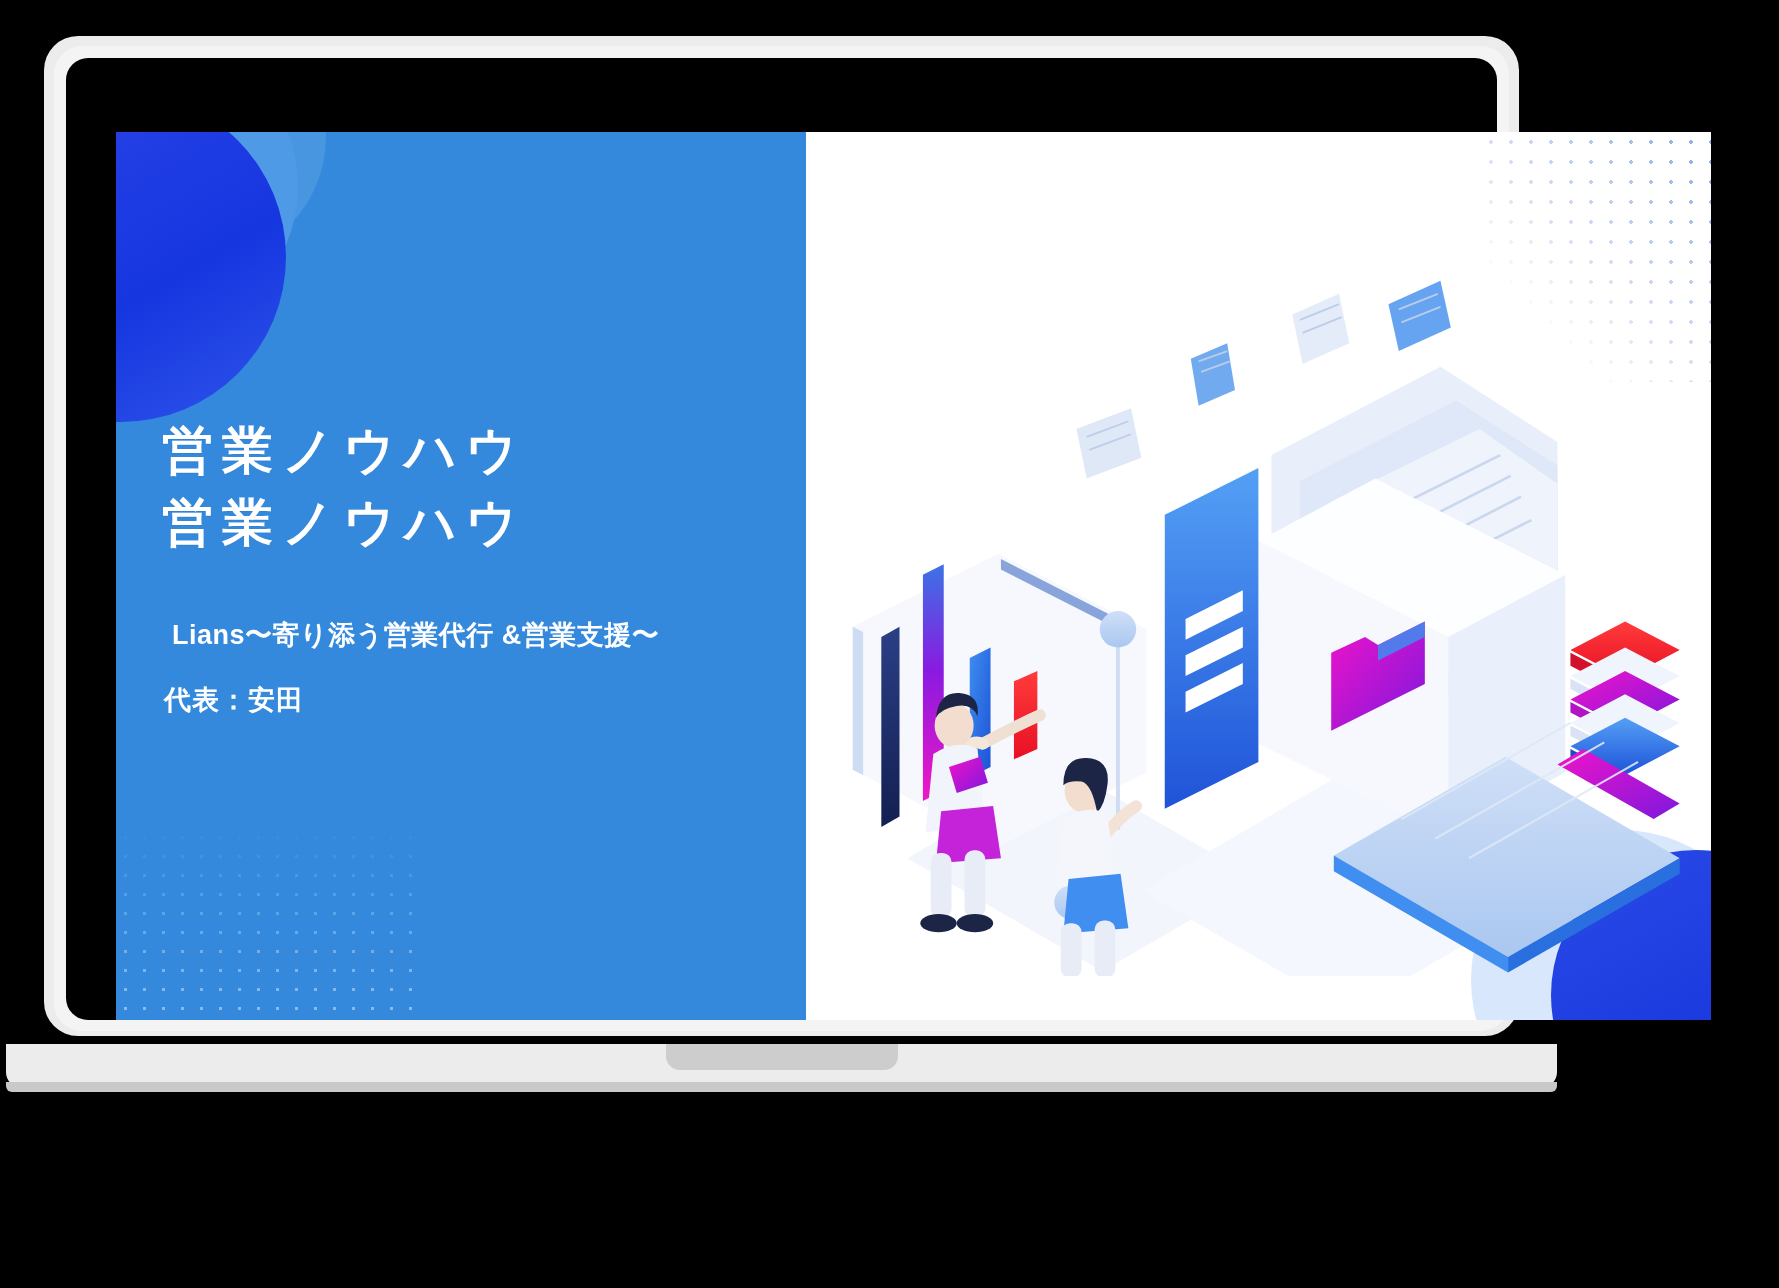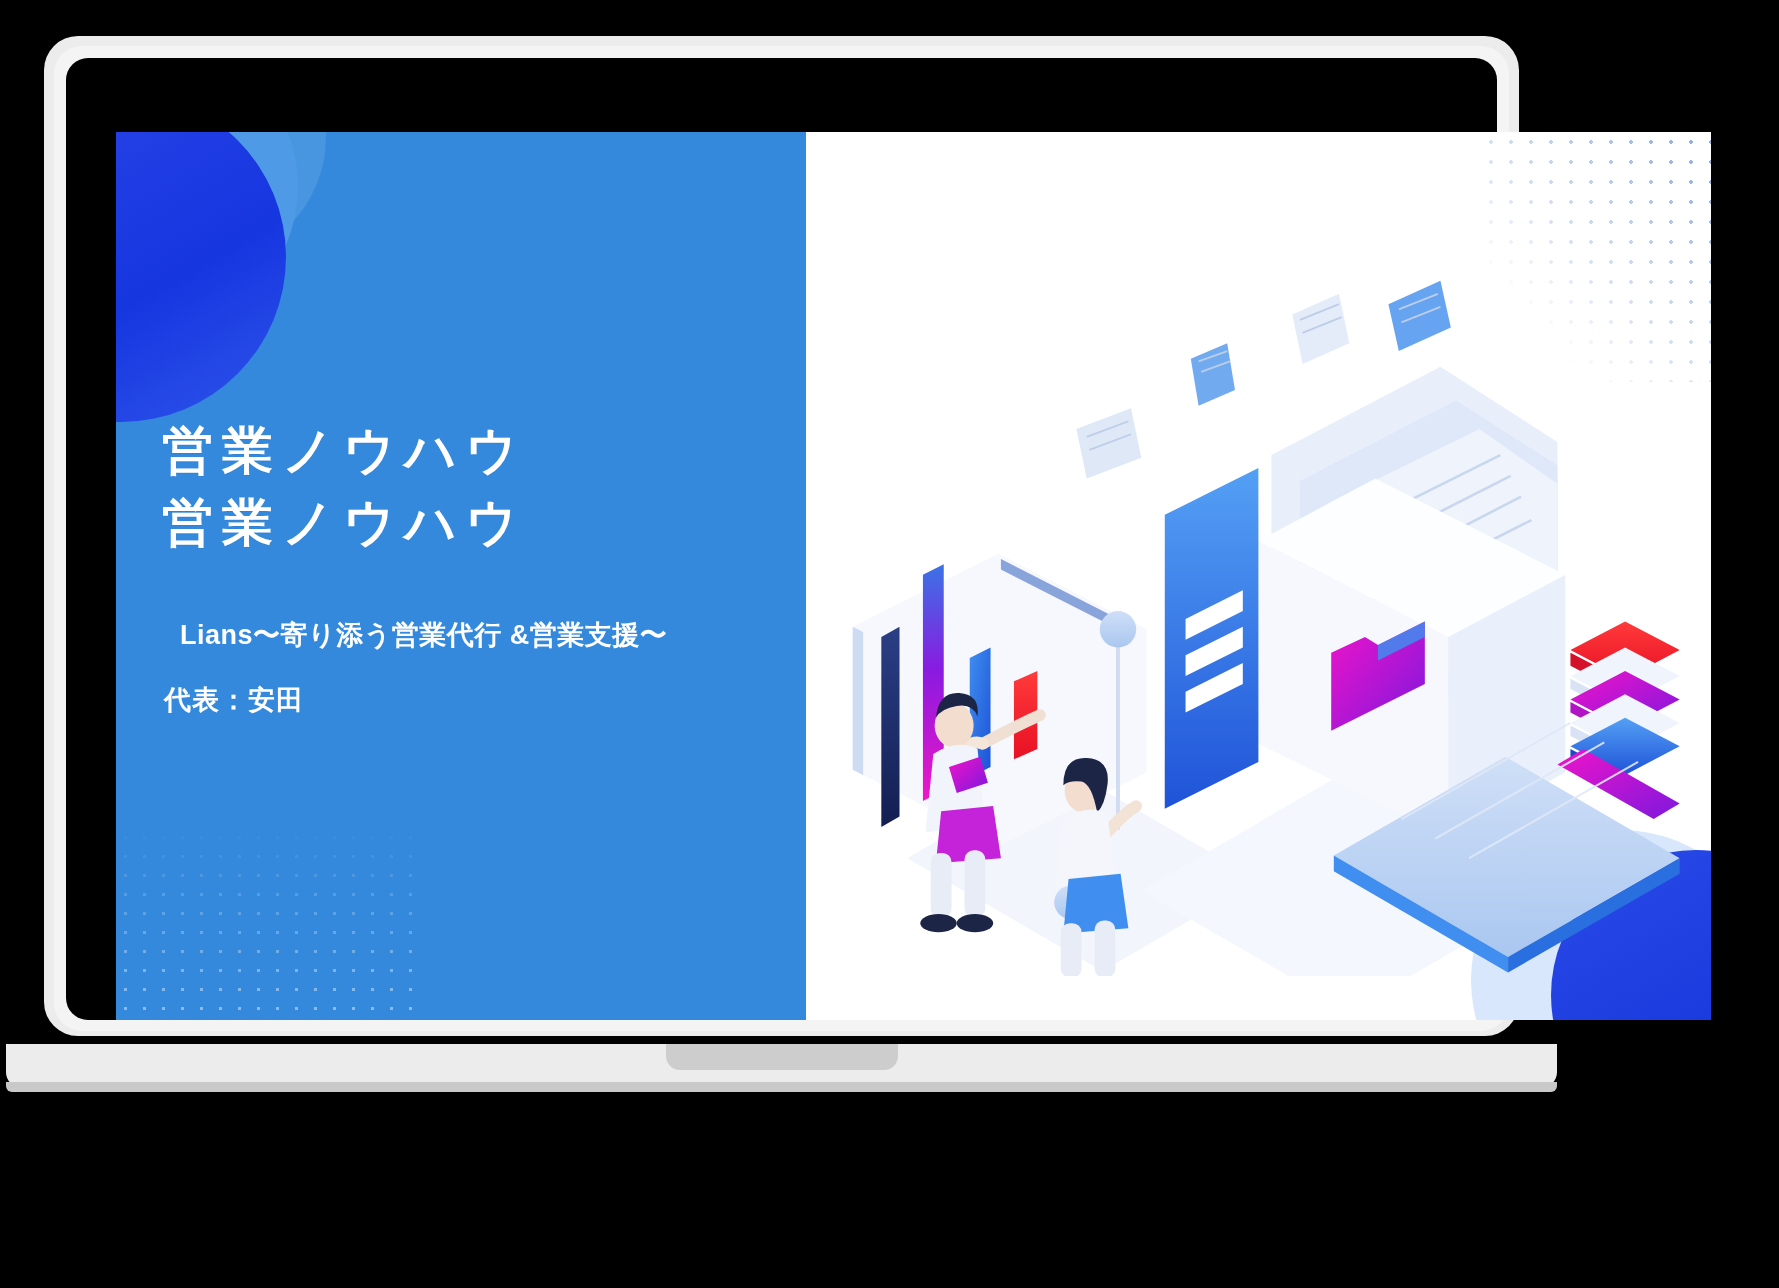--- a/index.html
+++ b/index.html
@@ -78,7 +78,7 @@
         letter-spacing:9px;margin:0;text-shadow:0 1px 0 rgba(0,0,0,.05);}
   .title-2{margin-top:6px;}
   .sub-1{color:#fff;font-weight:700;font-size:27px;letter-spacing:0.5px;
-         margin:60px 0 0 18px;line-height:1.4;}
+         margin:60px 0 0 10px;line-height:1.4;}
   .sub-2{color:#ffffff;font-weight:700;font-size:27px;letter-spacing:1px;
          margin:28px 0 0 2px;line-height:1.4;}
 

